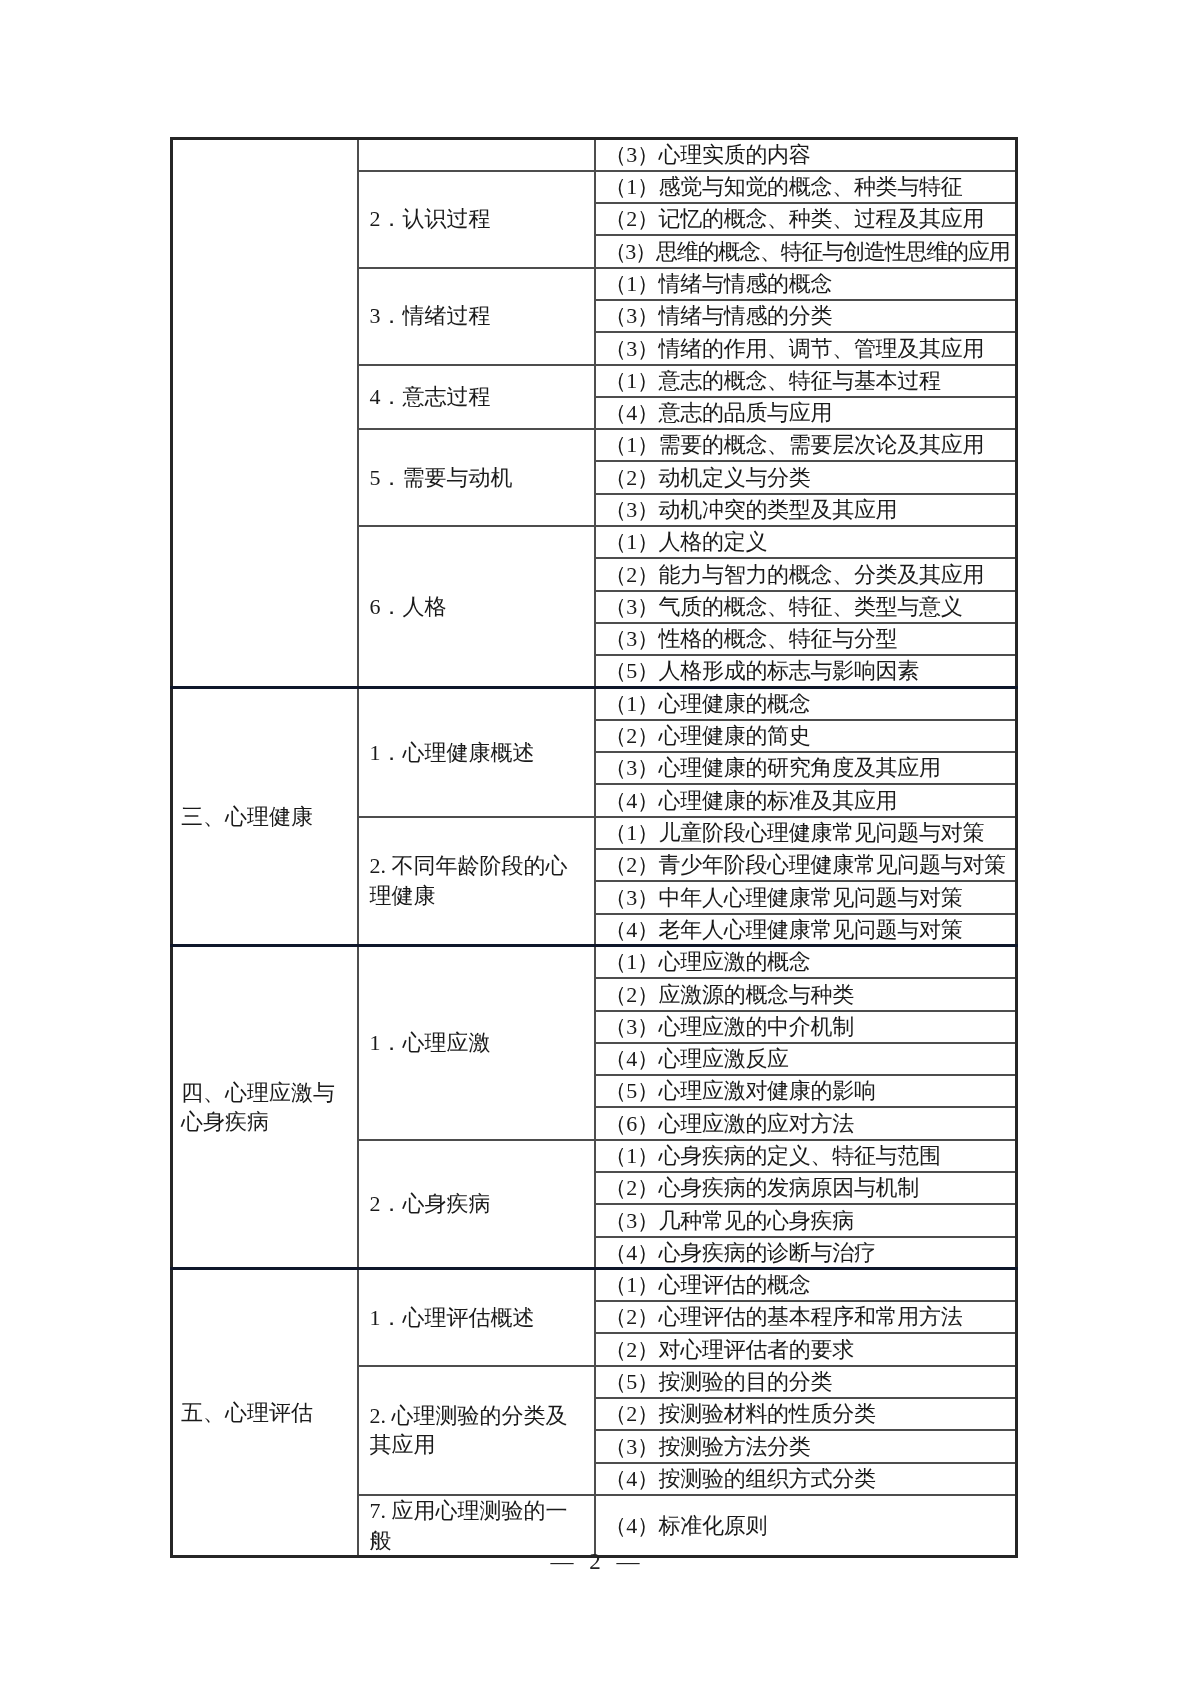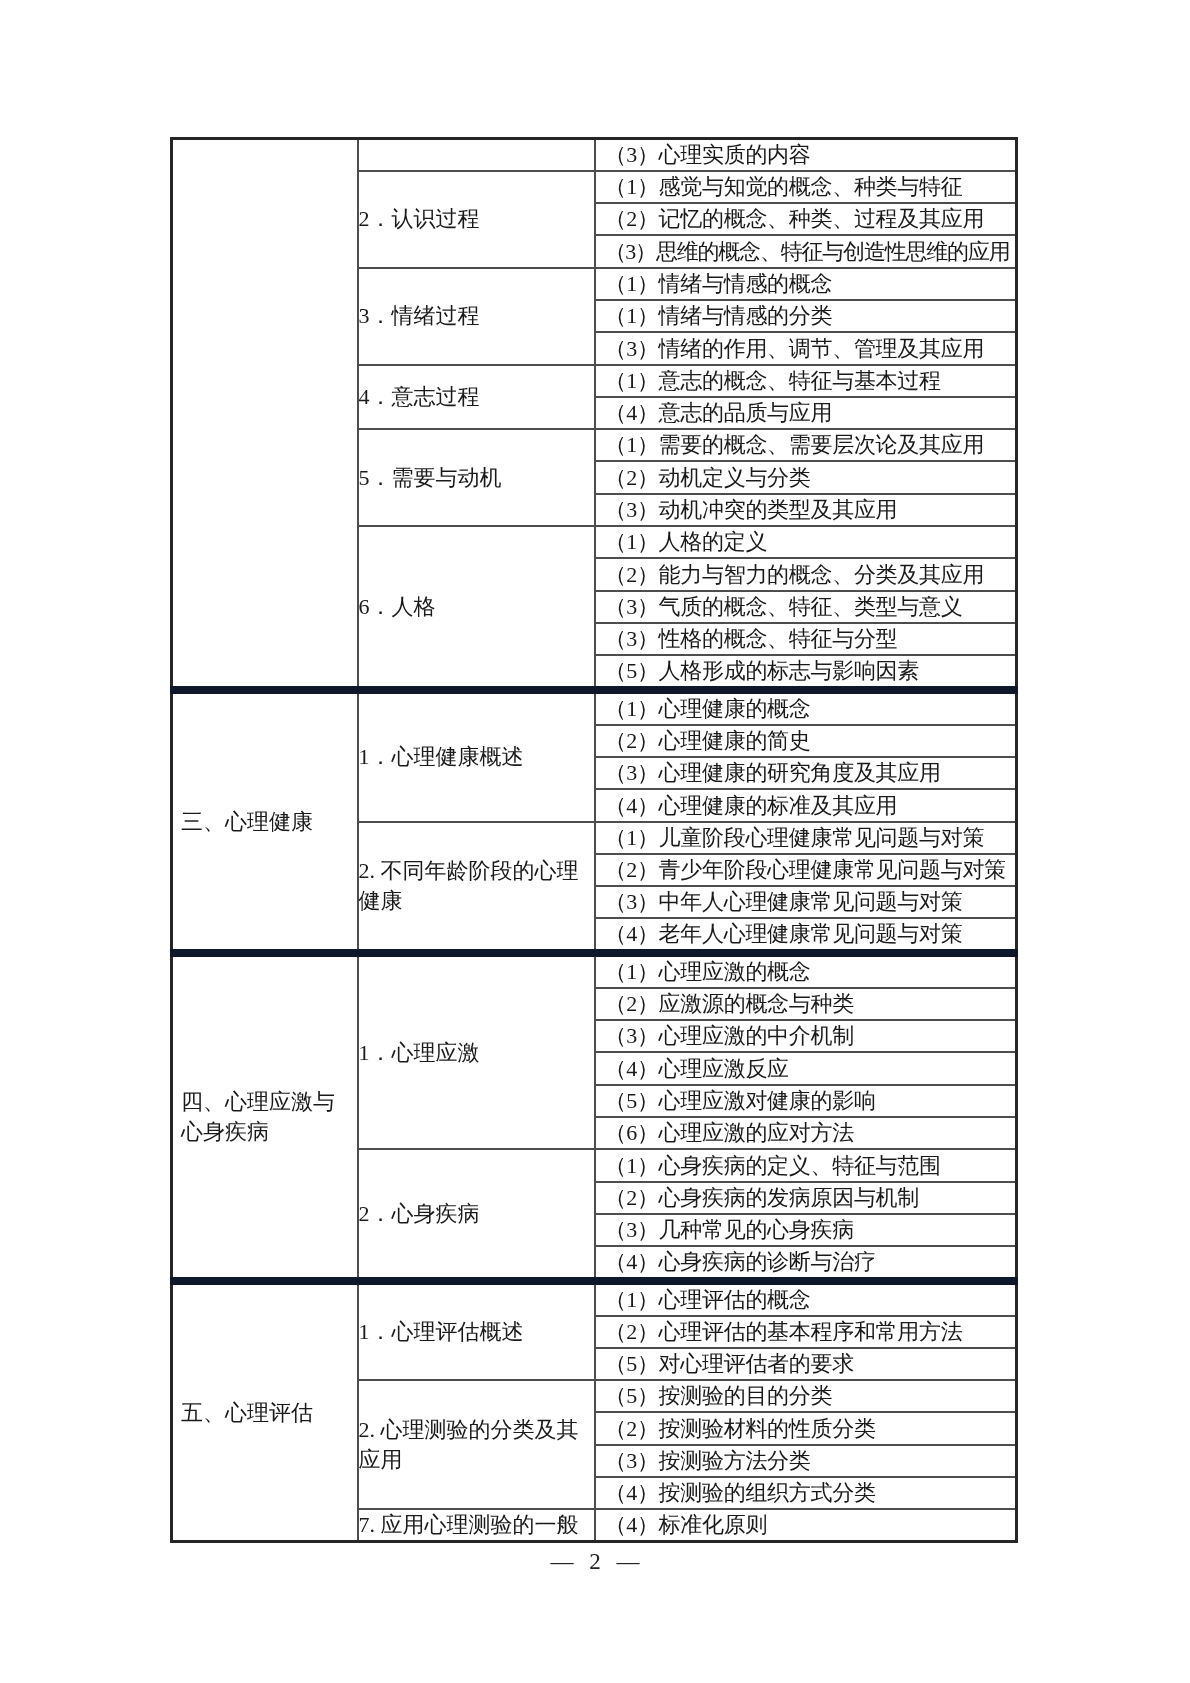--- a/index.html
+++ b/index.html
@@ -42,7 +42,7 @@
   
   .doc-table tr.sec-row > td { border-top: 8px solid #0f172a; }
   td.c1 { padding-left: 8px;  padding-right: 0;   }
-  td.c2 { padding-right: 5px; }
+  td.c2 { padding-left: 11px; padding-right: 5px; }
   td.c3 {
     padding-left: 9px;
     padding-right: 2px;

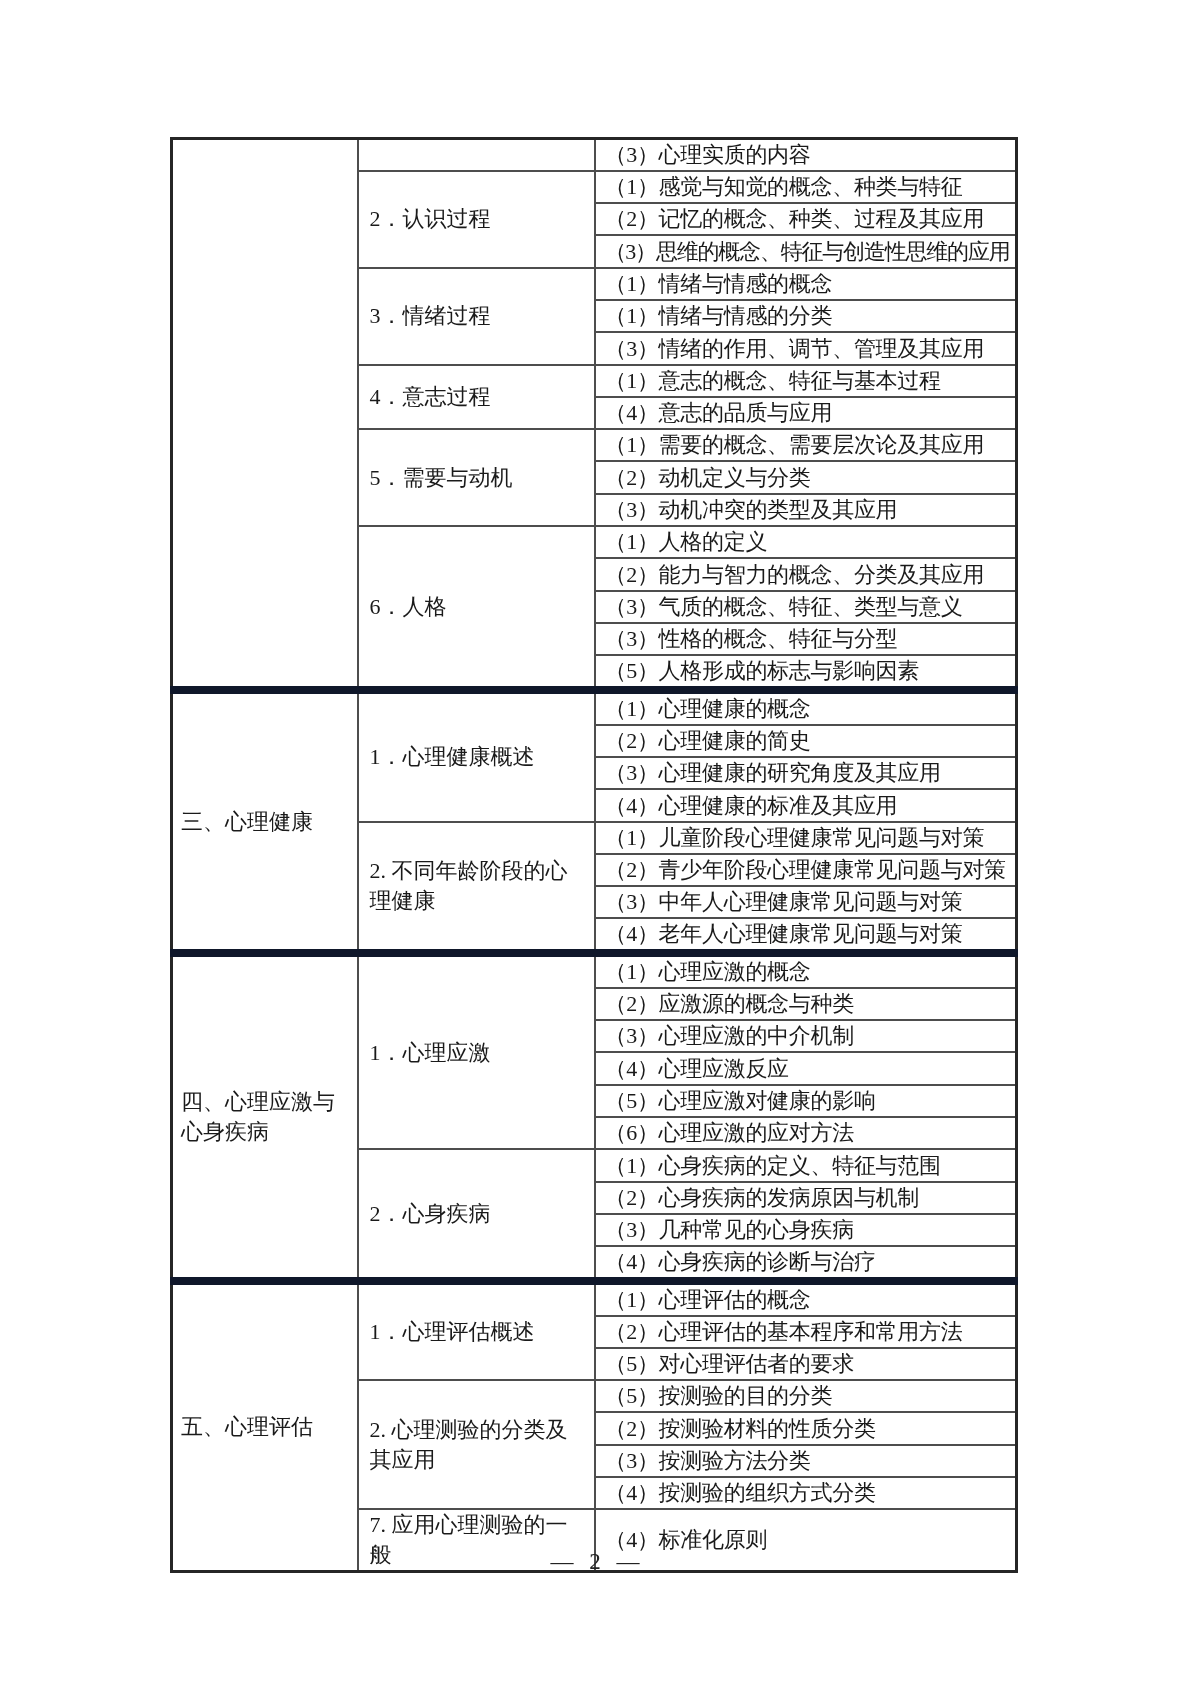--- a/index.html
+++ b/index.html
@@ -95,7 +95,7 @@
         <td class="c3">（1）情绪与情感的概念</td>
       </tr>
       <tr>
-        <td class="c3">（1）情绪与情感的分类</td>
+        <td class="c3">（3）情绪与情感的分类</td>
       </tr>
       <tr>
         <td class="c3">（3）情绪的作用、调节、管理及其应用</td>

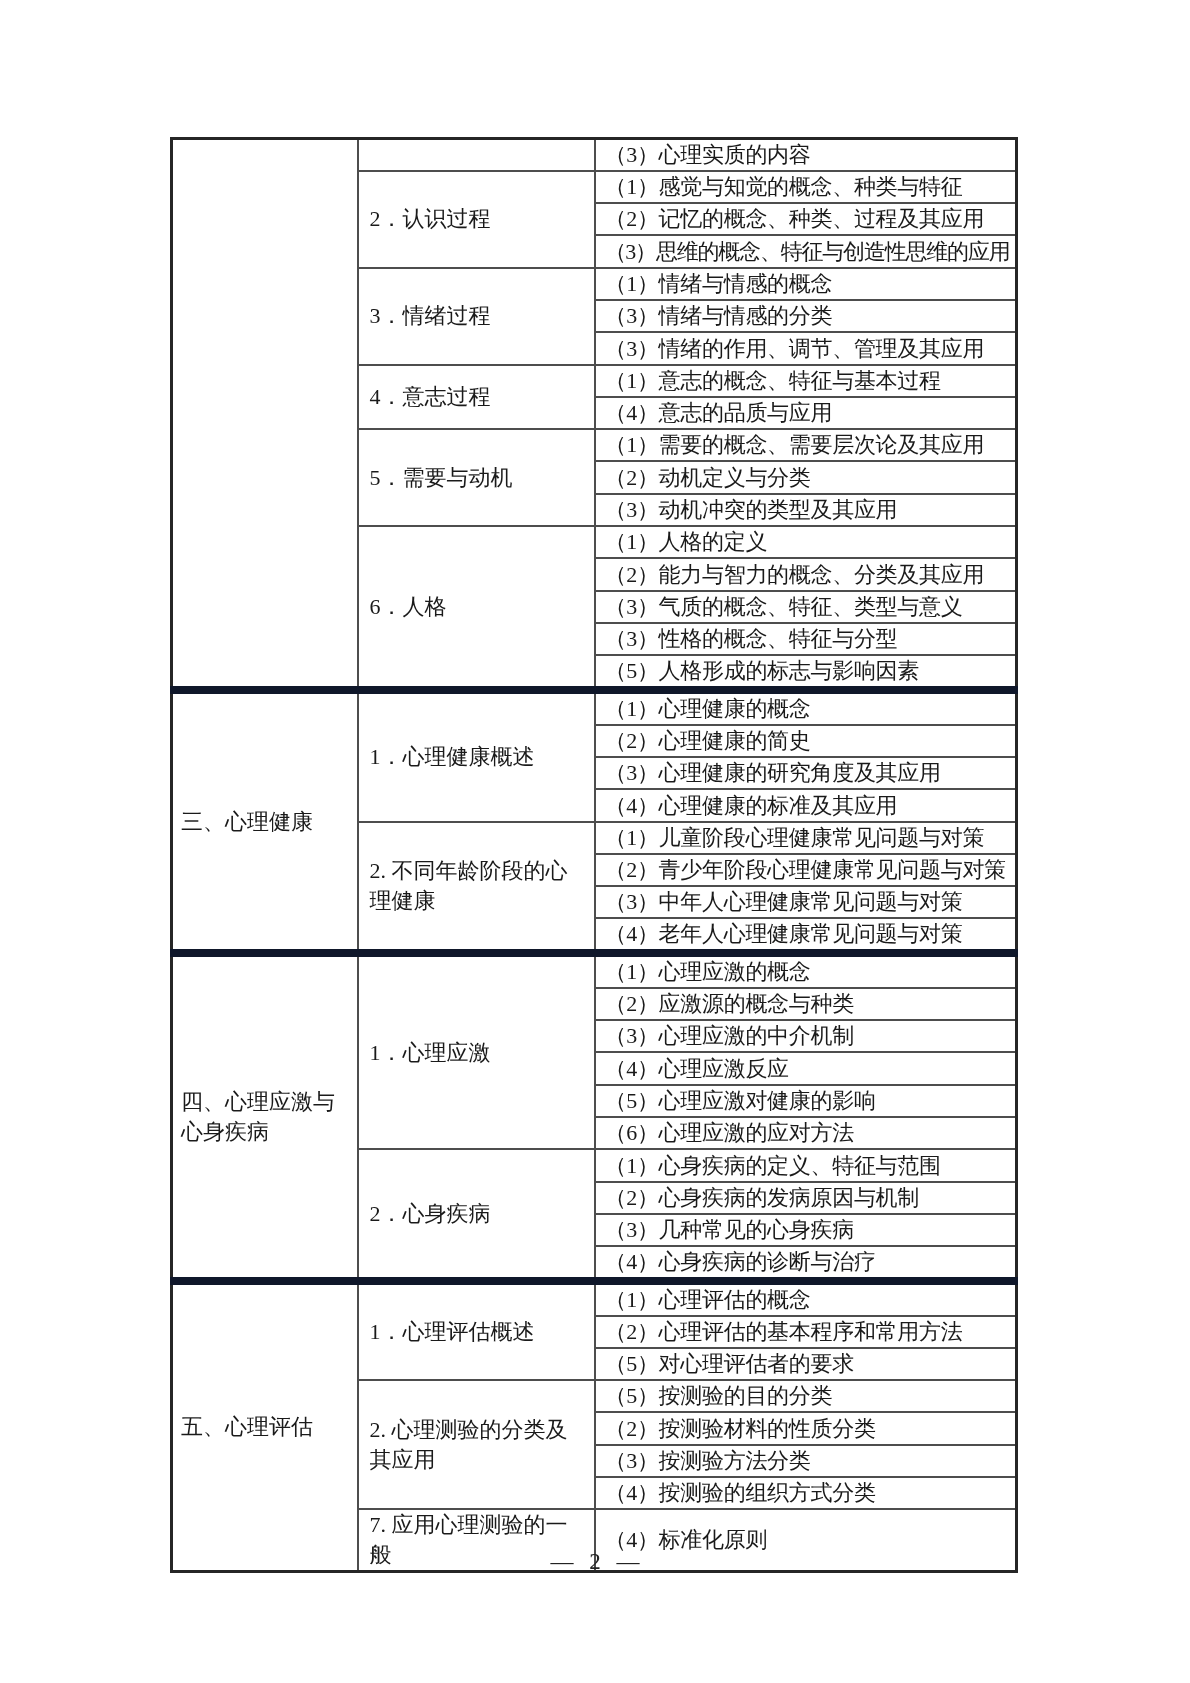--- a/index.html
+++ b/index.html
@@ -40,7 +40,7 @@
     text-align: left;
   }
   
-  .doc-table tr.sec-row > td { border-top: 8px solid #0f172a; }
+  .doc-table tr.sec-row > td { border-top: 3px solid #0f172a; }
   td.c1 { padding-left: 8px;  padding-right: 0;   }
   td.c2 { padding-left: 11px; padding-right: 5px; }
   td.c3 {

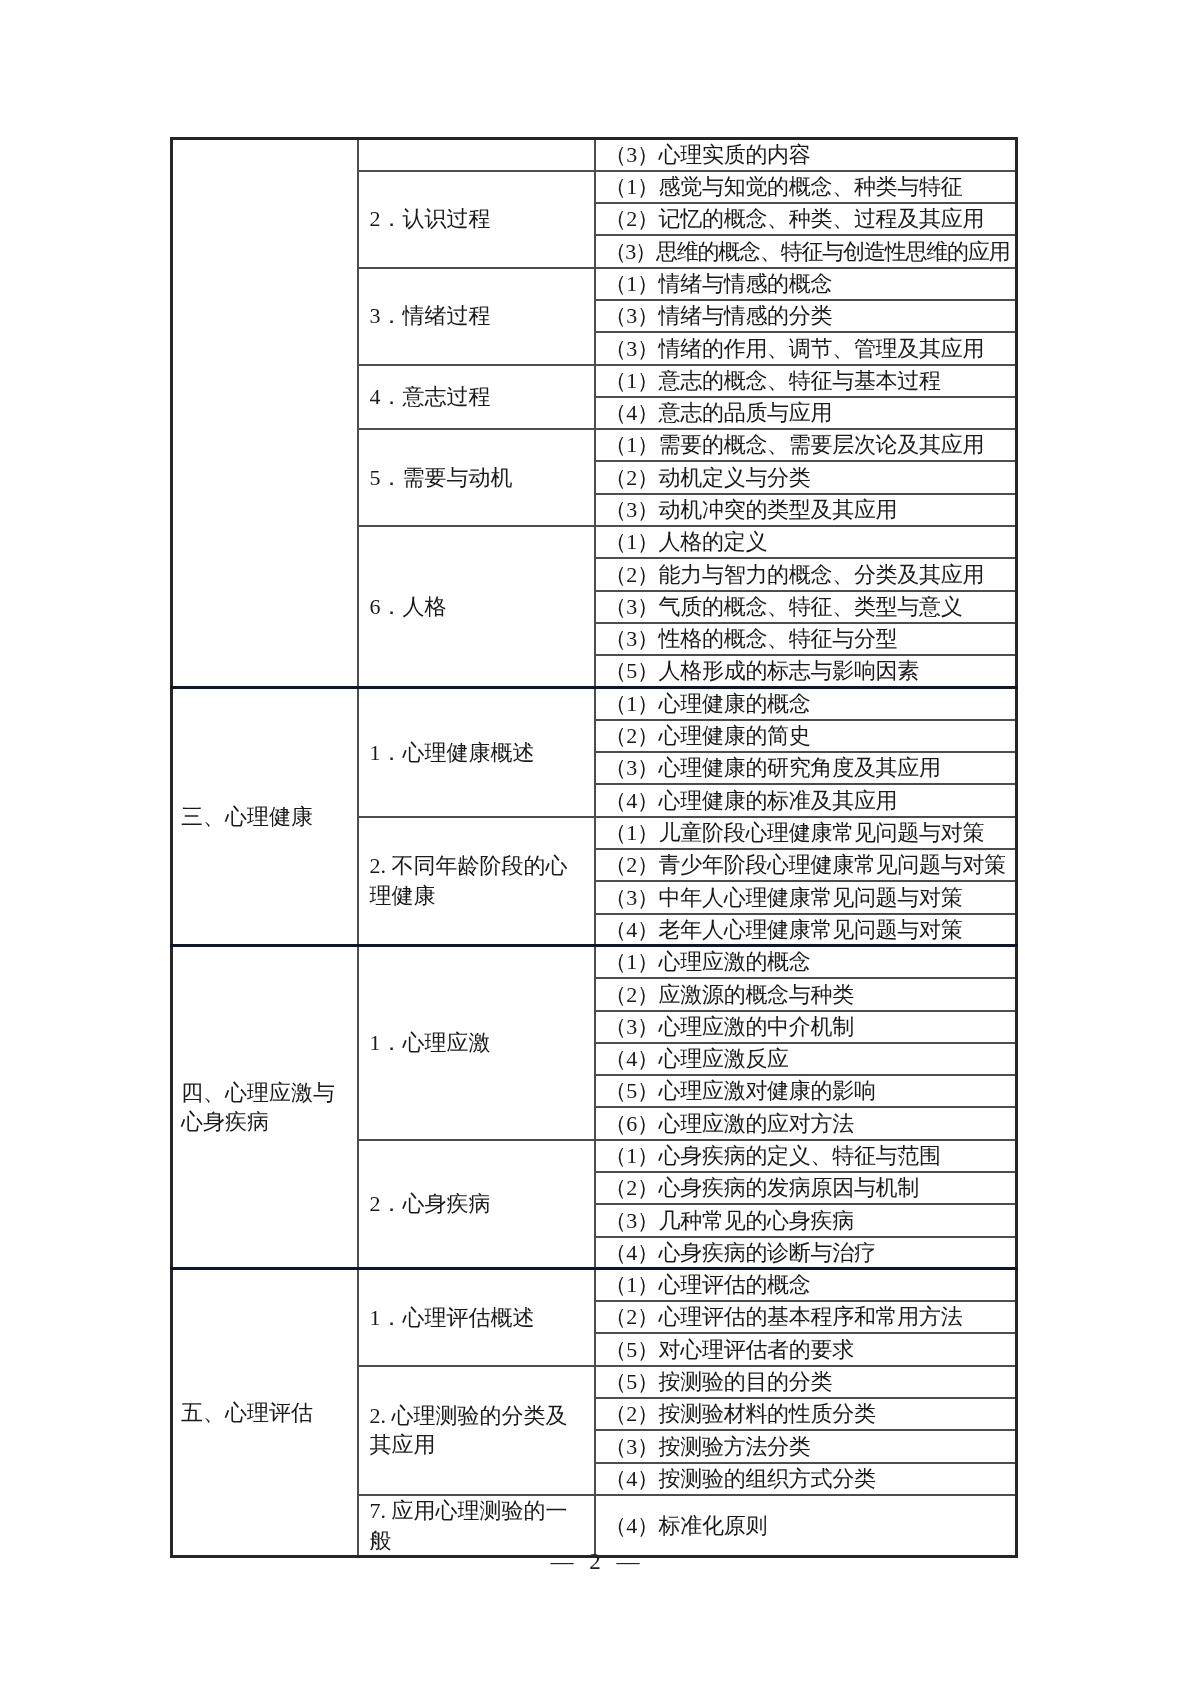--- a/index.html
+++ b/index.html
@@ -205,7 +205,7 @@
         <td class="c3">（2）心理评估的基本程序和常用方法</td>
       </tr>
       <tr>
-        <td class="c3">（5）对心理评估者的要求</td>
+        <td class="c3">（2）对心理评估者的要求</td>
       </tr>
       <tr>
         <td class="c2" rowspan="4">2. 心理测验的分类及其应用</td>

